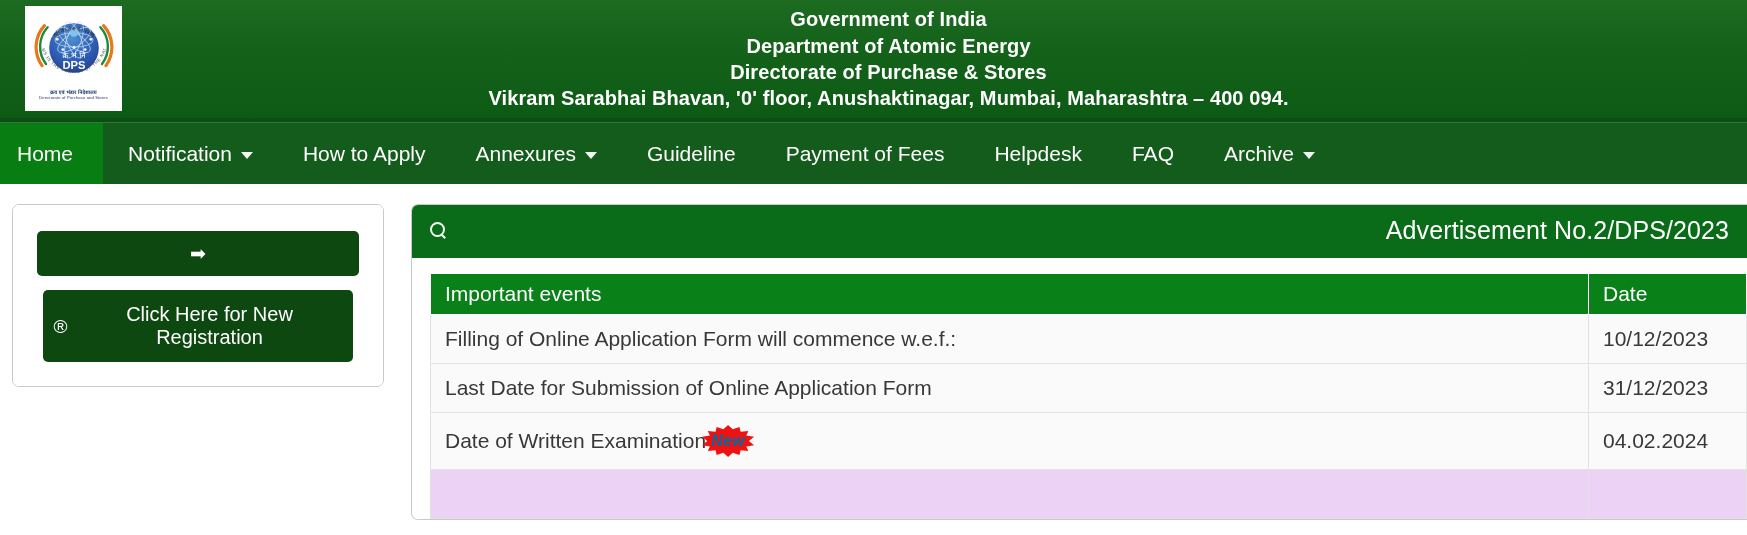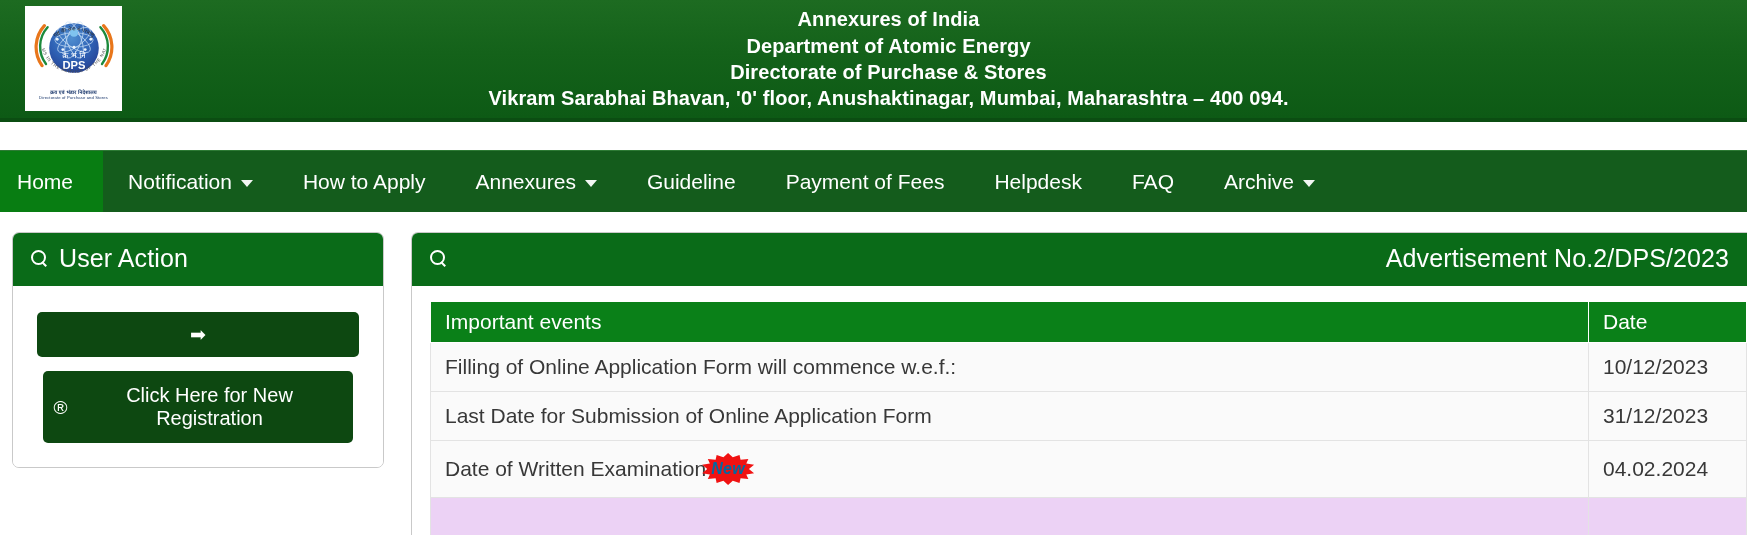--- a/index.html
+++ b/index.html
@@ -319,7 +319,7 @@
   </div>
 
   <div class="header-titles">
-    <div class="ttl">Annexures of India</div>
+    <div class="ttl">Government of India</div>
     <div class="ttl">Department of Atomic Energy</div>
     <div class="ttl">Directorate of Purchase &amp; Stores</div>
     <div class="ttl addr">Vikram Sarabhai Bhavan, '0' floor, Anushaktinagar, Mumbai, Maharashtra – 400 094.</div>

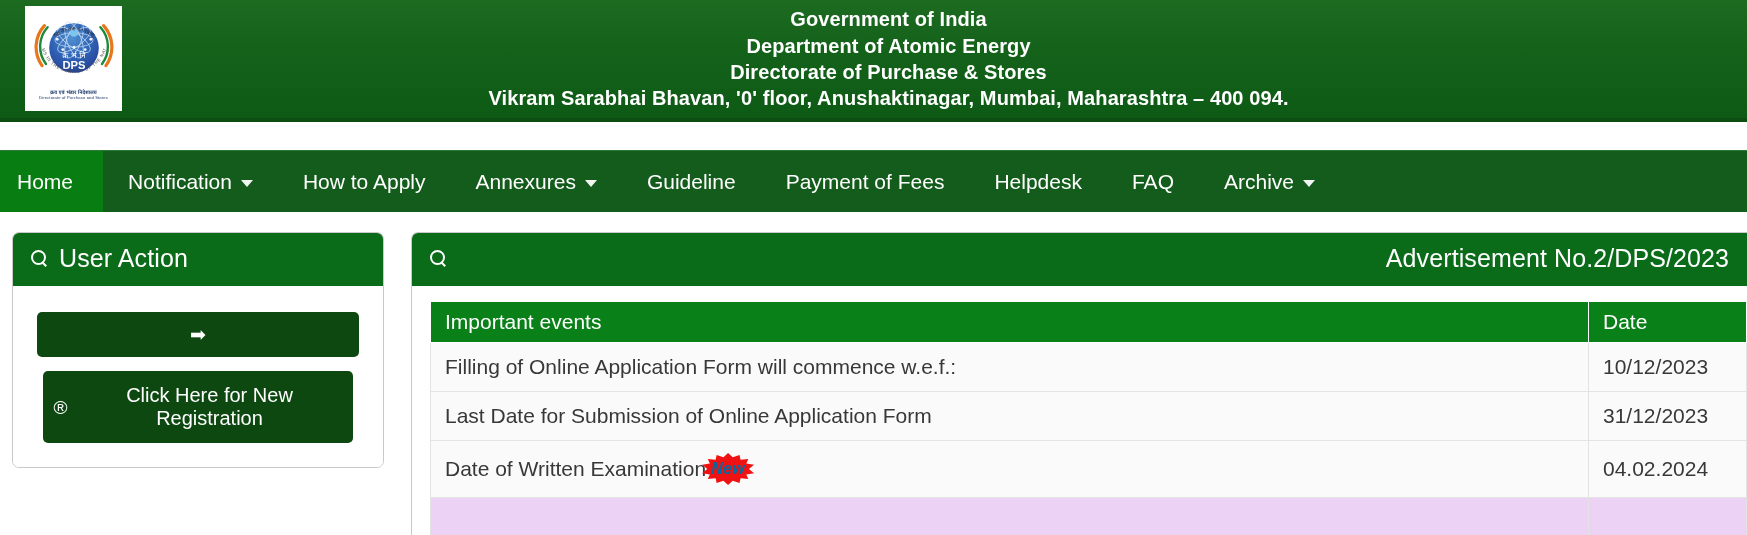--- a/index.html
+++ b/index.html
@@ -80,7 +80,6 @@
     display: flex;
     align-items: stretch;
     border-top: 1px solid #2d7a34;
-    margin-top: 28px;
   }
   .nav-item {
     display: flex;

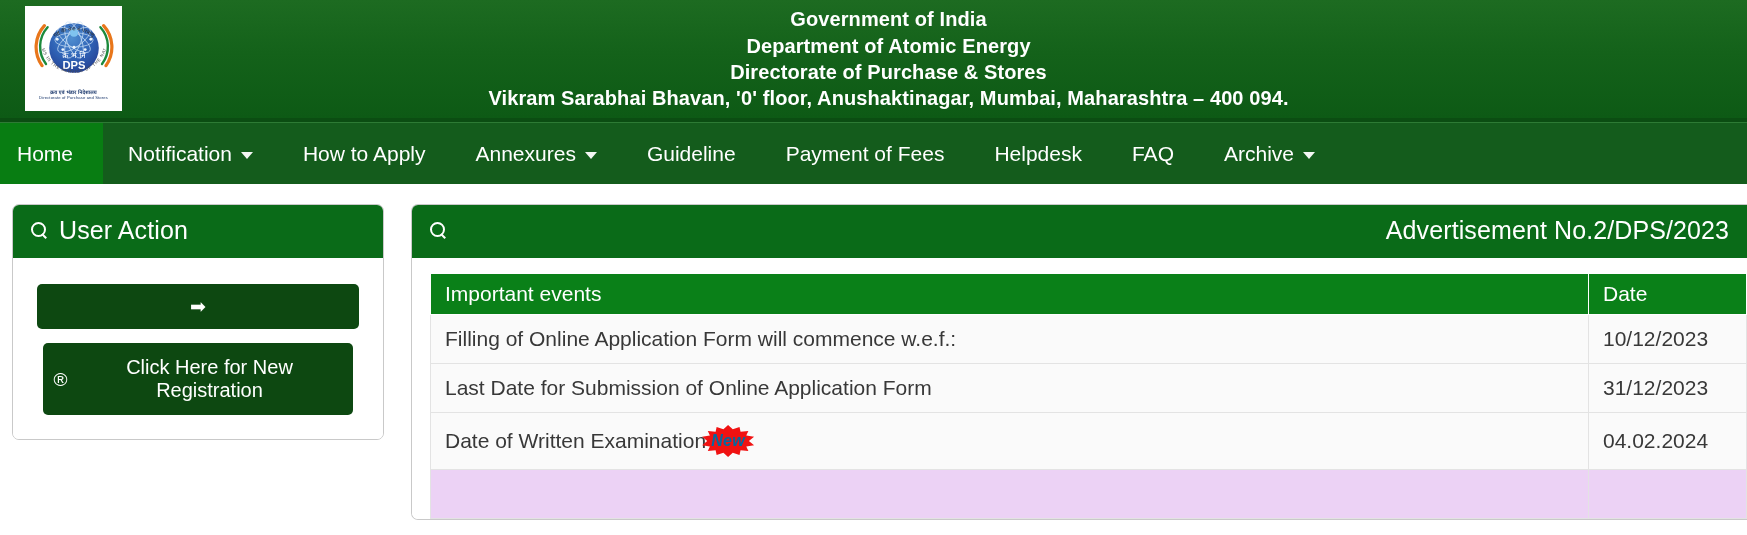--- a/index.html
+++ b/index.html
@@ -372,12 +372,6 @@
 <main class="content">
 
   <section class="panel left-panel">
-    <div class="panel-head">
-      <div class="panel-head-left">
-        <span class="search-glyph"></span>
-        <span class="panel-title">User Action</span>
-      </div>
-    </div>
     <div class="left-body">
       <button class="action-btn">
         <span class="btn-ico">➡</span>

